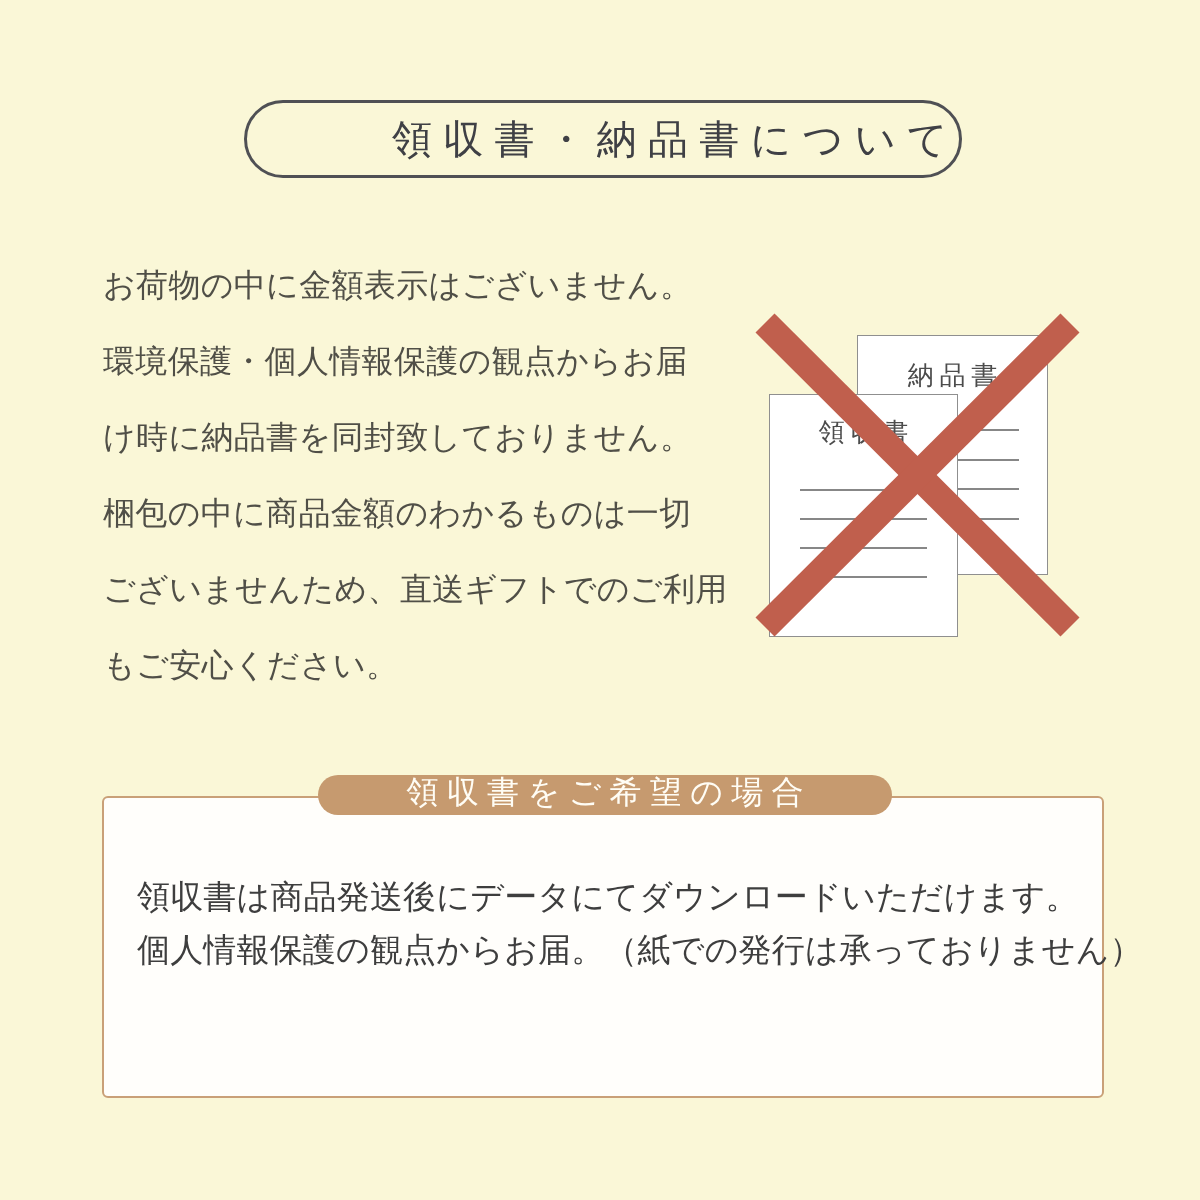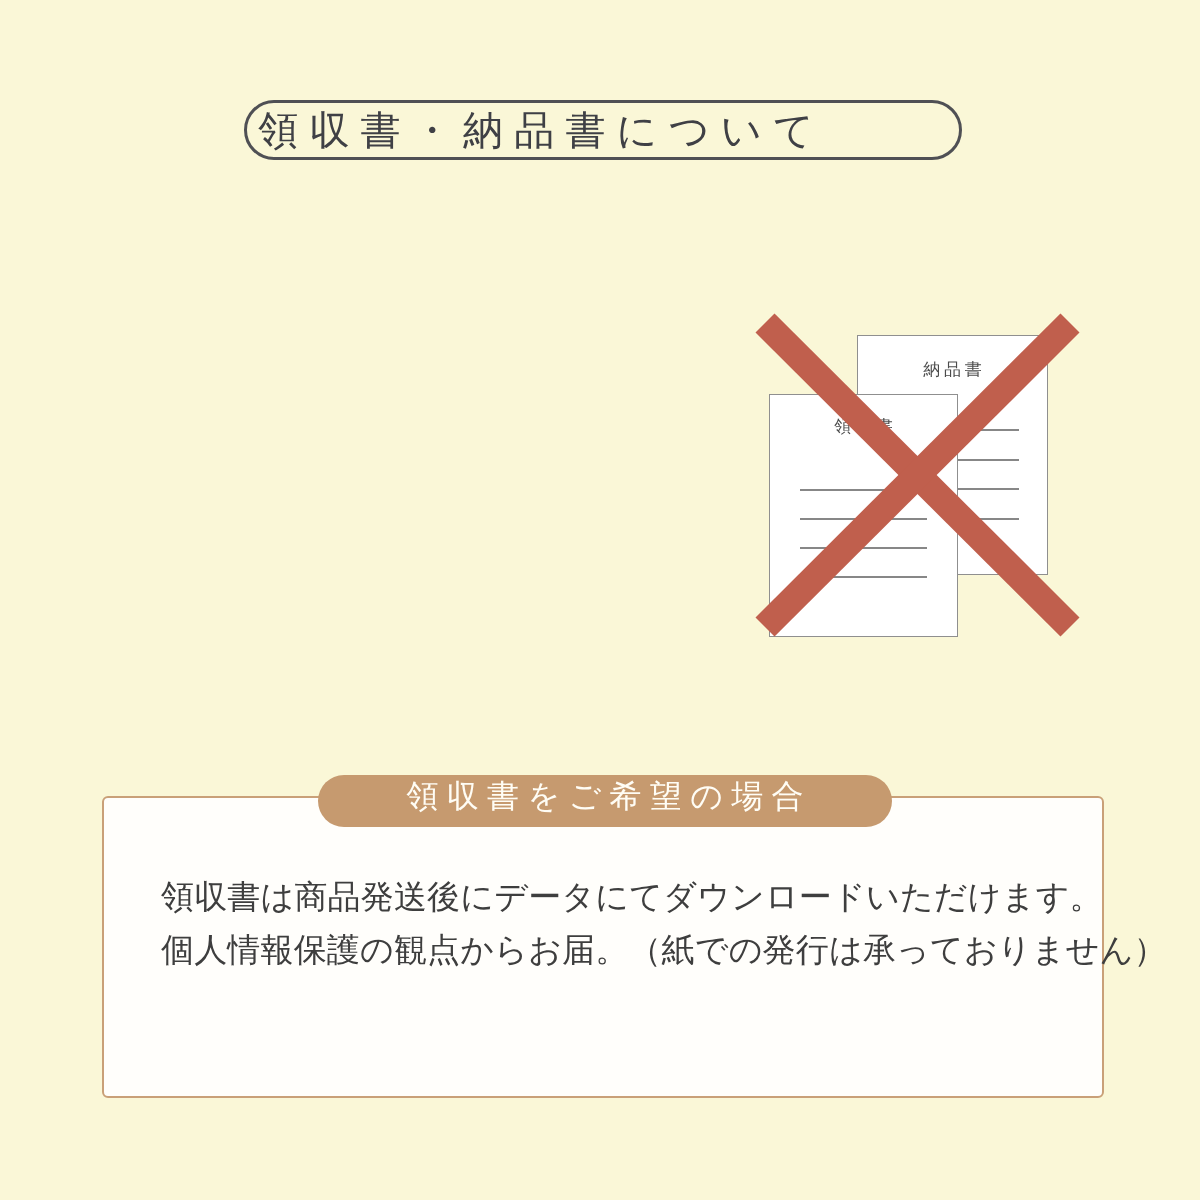--- a/index.html
+++ b/index.html
@@ -30,11 +30,11 @@
   
   .title-pill{
     position:absolute;left:244px;top:100px;
-    width:718px;height:60px;
+    width:718px;height:78px;
     border:3px solid var(--pill-border,#4f5054);
     border-radius:41px;
     box-sizing:border-box;
-    display:flex;align-items:center;justify-content:flex-start;
+    display:flex;align-items:center;justify-content:flex-end;
   }
   .title-pill .title-text{
     font-size:40px;

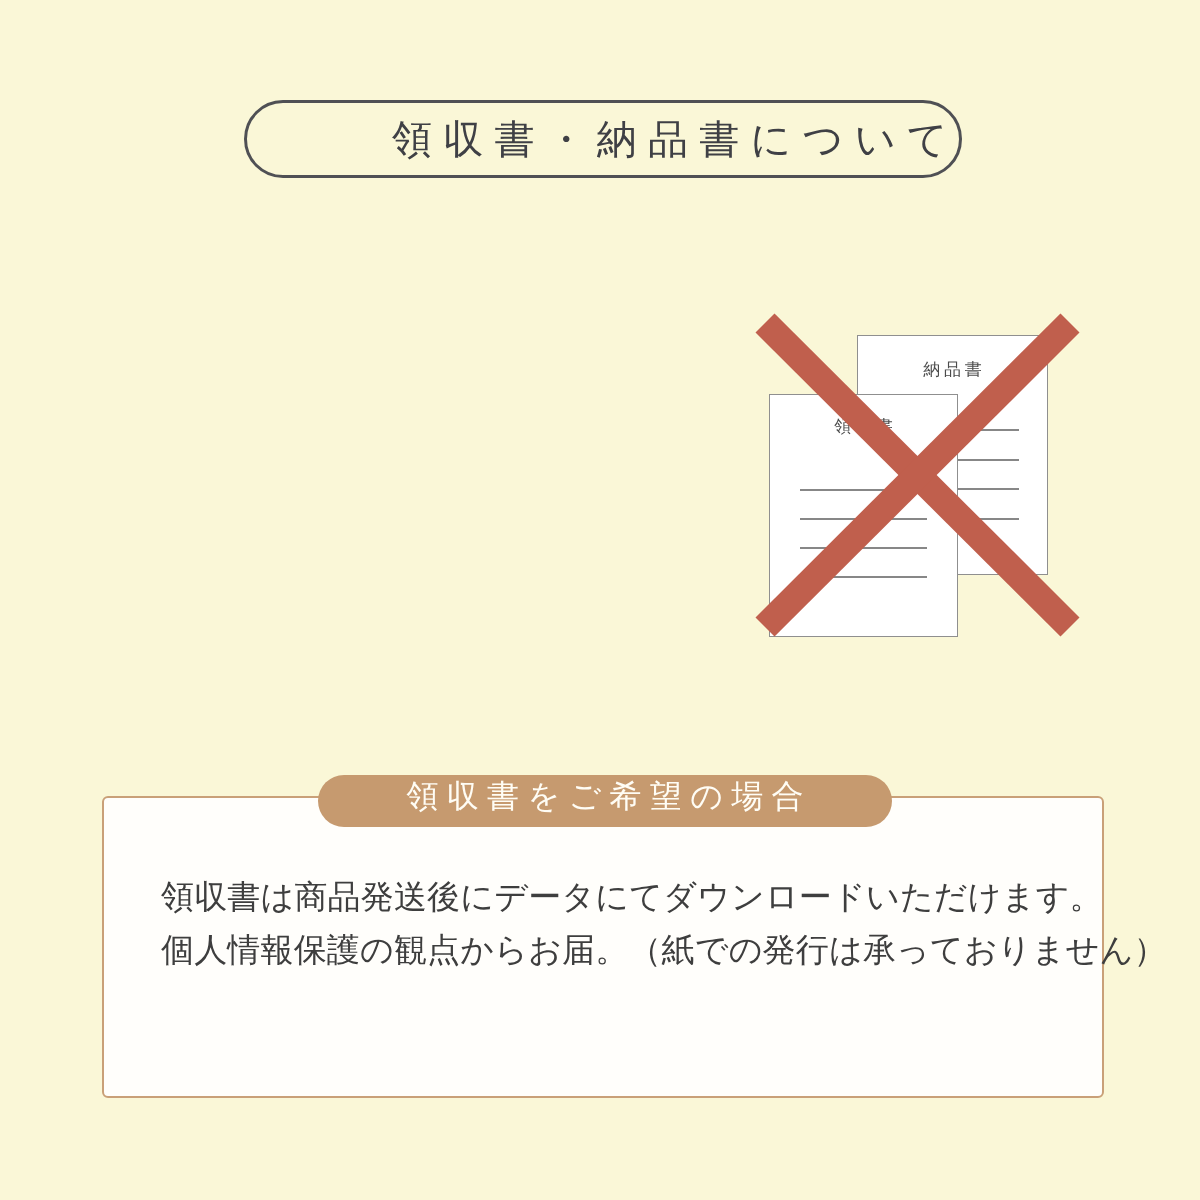--- a/index.html
+++ b/index.html
@@ -132,6 +132,14 @@
     <span class="title-text">領収書・納品書について</span>
   </div>
 
+  <div class="intro">
+    <div class="intro-line">お荷物の中に金額表示はございません。</div>
+    <div class="intro-line">環境保護・個人情報保護の観点からお届</div>
+    <div class="intro-line">け時に納品書を同封致しておりません。</div>
+    <div class="intro-line">梱包の中に商品金額のわかるものは一切</div>
+    <div class="intro-line">ございませんため、直送ギフトでのご利用</div>
+    <div class="intro-line">もご安心ください。</div>
+  </div>
 
   <div class="illustration">
 

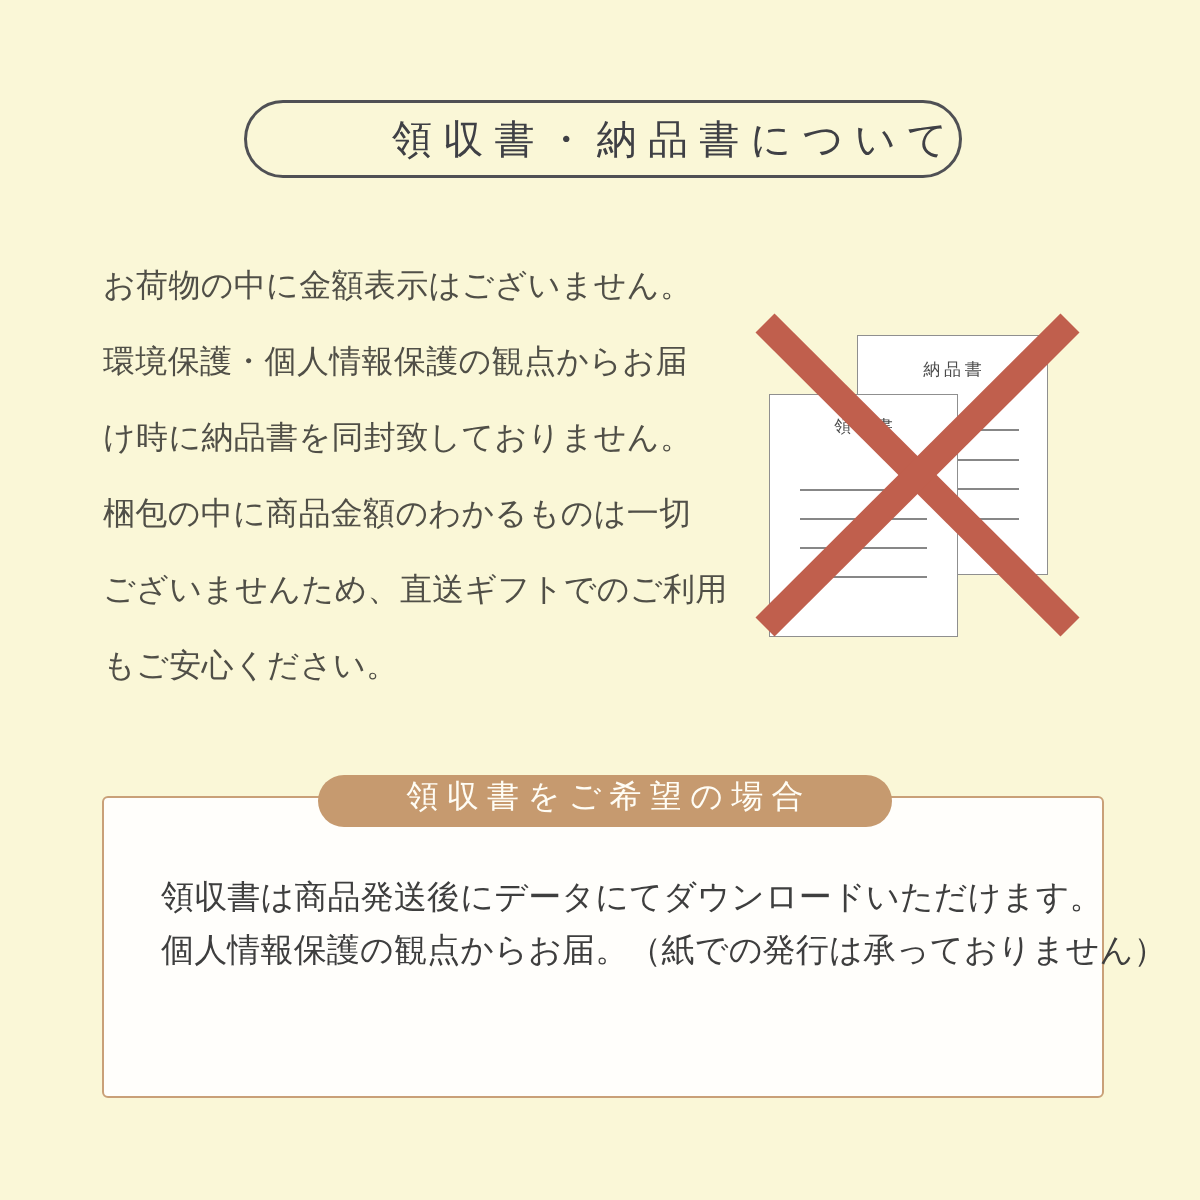--- a/index.html
+++ b/index.html
@@ -68,7 +68,7 @@
   .card-front{left:29px;top:104px;width:189px;height:243px;z-index:2;}
   .doc-card .doc-title{
     text-align:center;
-    font-size:17px;
+    font-size:26px;
     letter-spacing:0.22em;
     padding-left:0.22em;
     color:#4c4c4c;

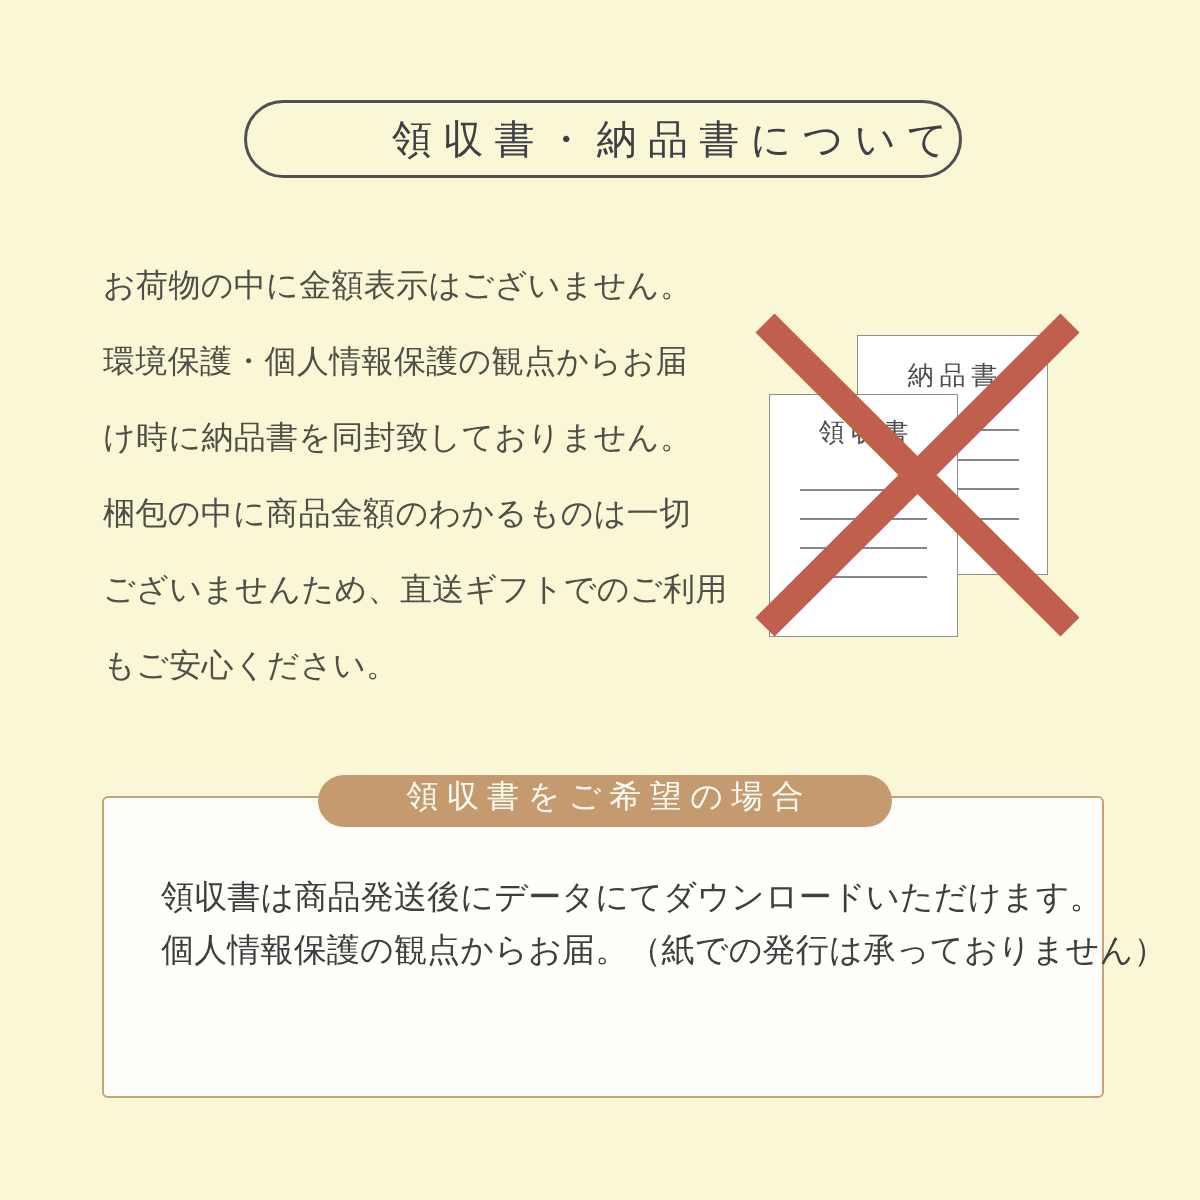--- a/index.html
+++ b/index.html
@@ -109,10 +109,10 @@
   .panel-line{white-space:nowrap;}
   .panel-pill{
     position:absolute;left:318px;top:775px;
-    width:574px;height:52px;
+    width:574px;height:40px;
     background:var(--accent-tan,#c69a6f);
     border-radius:27px;
-    display:flex;align-items:flex-start;justify-content:center;
+    display:flex;align-items:flex-end;justify-content:center;
     z-index:2;
   }
   .panel-pill .pill-text{

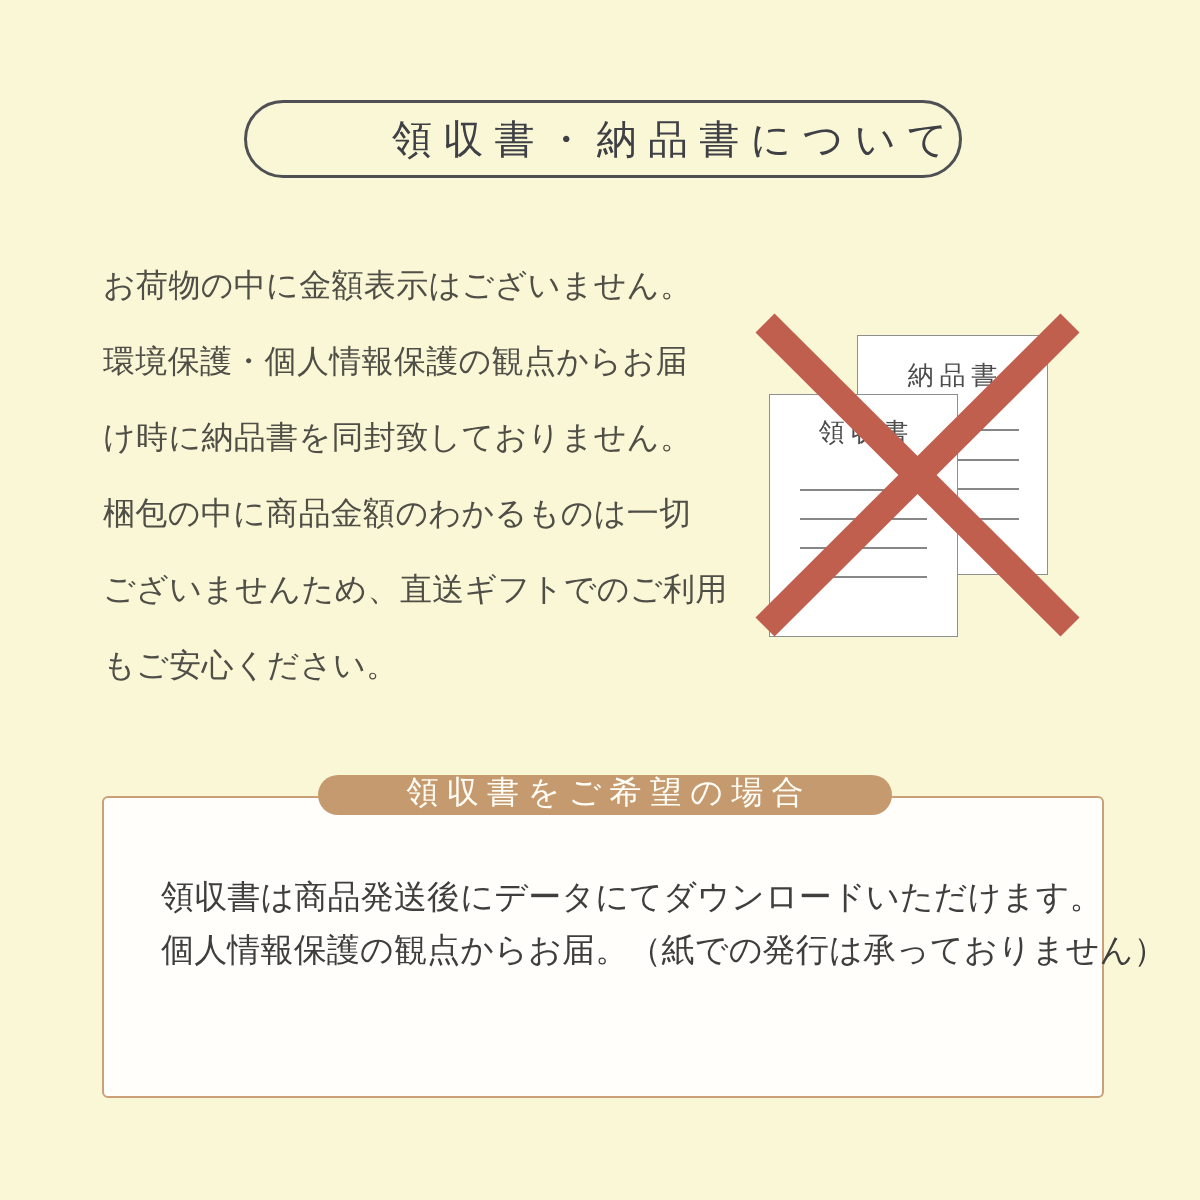--- a/index.html
+++ b/index.html
@@ -104,7 +104,6 @@
     line-height:53px;
     letter-spacing:0.005em;
     color:var(--panel-ink,#3e3e3e);
-    margin-left:24px;
   }
   .panel-line{white-space:nowrap;}
   .panel-pill{

